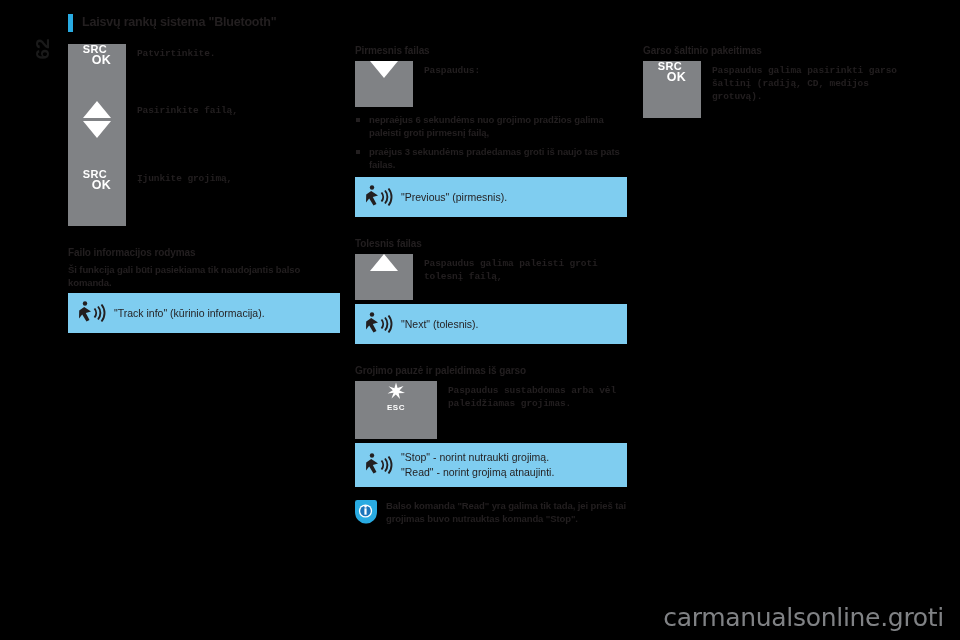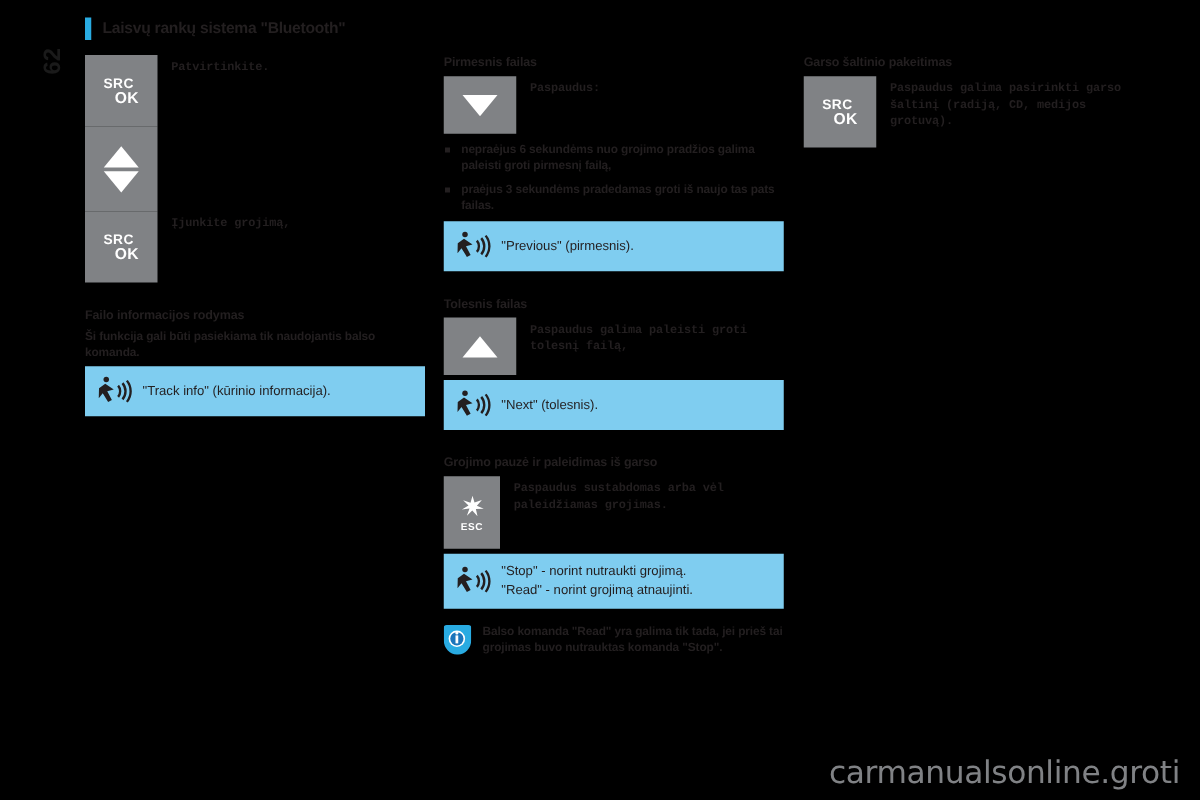--- a/index.html
+++ b/index.html
@@ -92,7 +92,7 @@
     flex: none;
     display: flex;
     align-items: center;
-    justify-content: center;
+    justify-content: flex-start;
     flex-direction: column;
   }
   .key.srcok { width: 58px; height: 57px; }

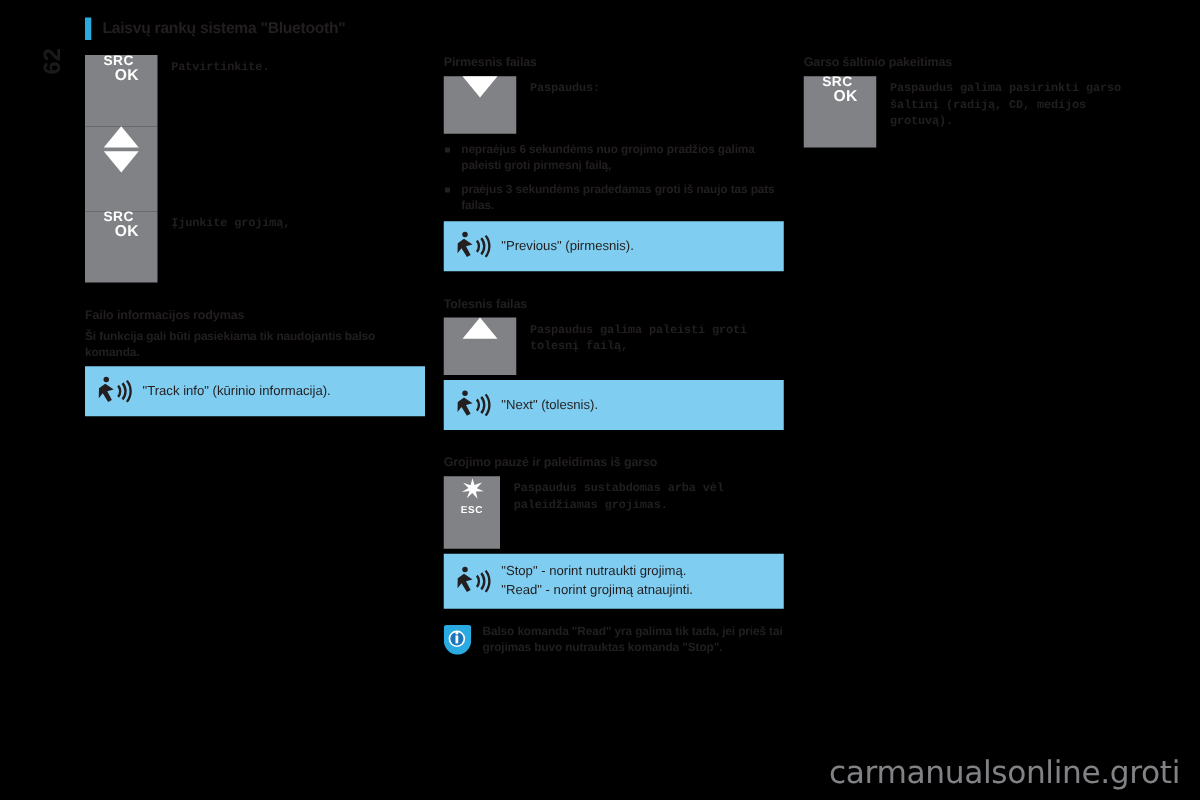--- a/index.html
+++ b/index.html
@@ -227,6 +227,7 @@
         <div class="tri-up"></div>
         <div class="tri-down"></div>
       </div>
+      <div class="caption">Pasirinkite failą,</div>
     </div>
 
     <div class="btn-row">

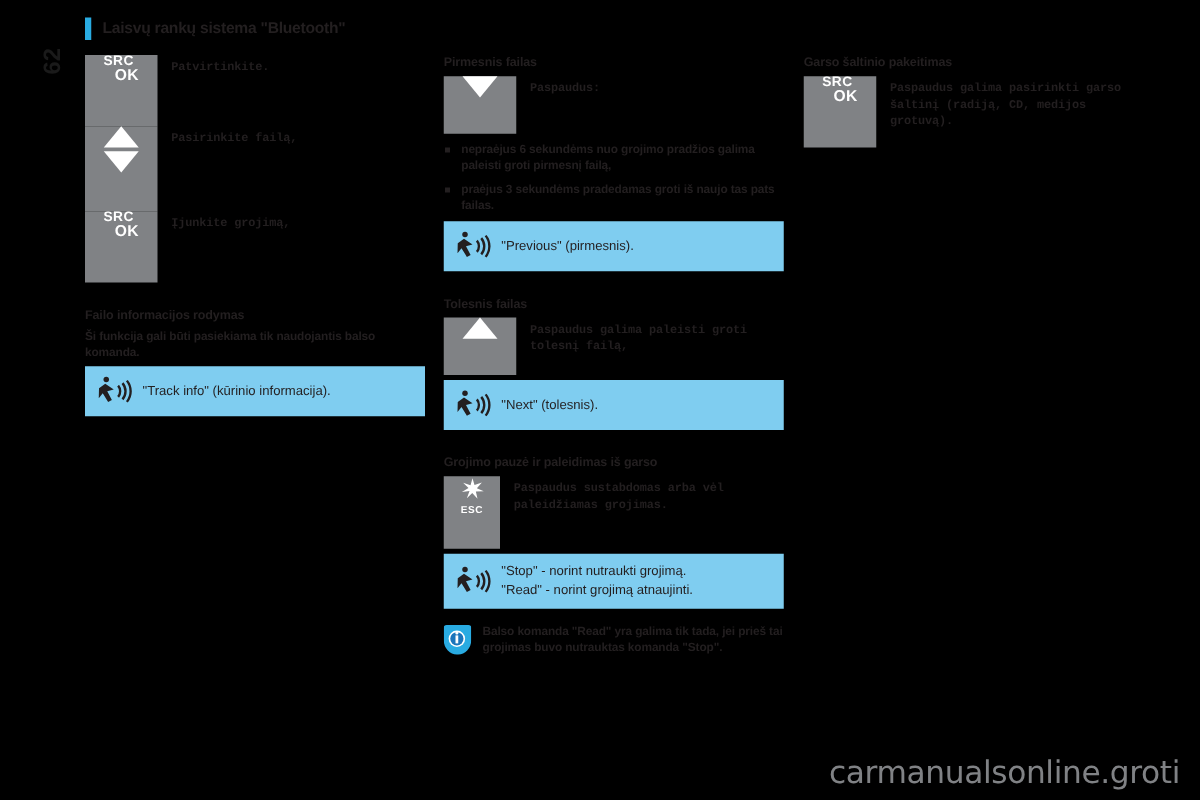--- a/index.html
+++ b/index.html
@@ -98,7 +98,7 @@
   .key.srcok { width: 58px; height: 57px; }
   .key.arrows { width: 58px; height: 68px; }
   .key.single { width: 58px; height: 46px; }
-  .key.esc    { width: 45px; height: 58px; }
+  .key.esc    { width: 82px; height: 58px; }
 
   .srctxt {
     color: #ffffff;

